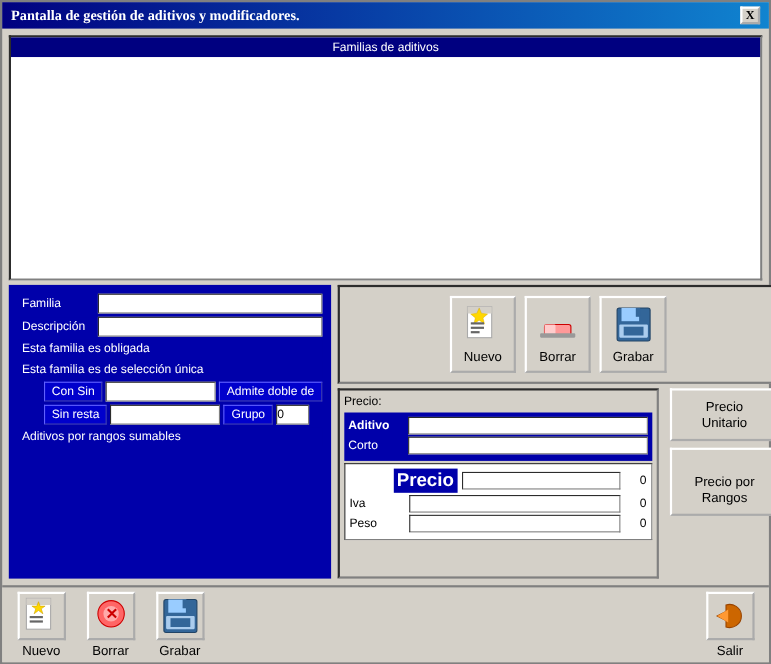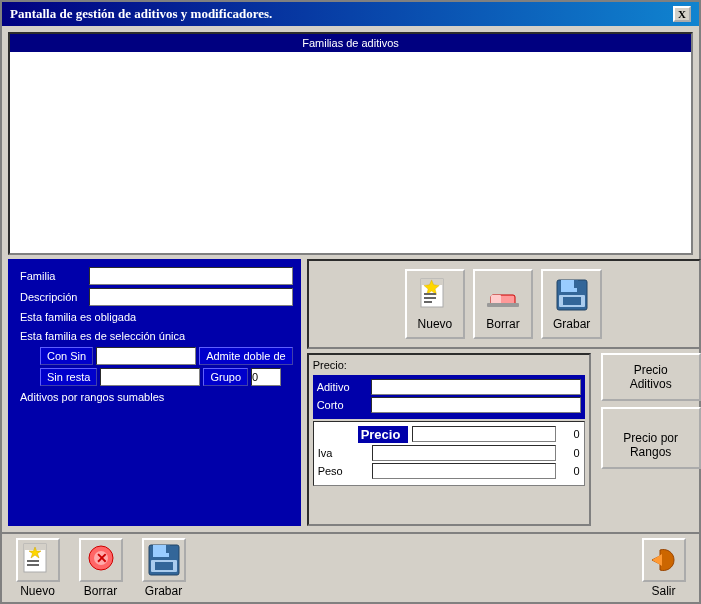--- a/index.html
+++ b/index.html
@@ -421,7 +421,7 @@
 
           <div class="side-buttons">
             <div class="side-btn">
-              <span>Precio Aditivos</span>
+              <span>Precio Unitario</span>
             </div>
             <div class="side-btn" style="white-space:pre-line;">
               <span>Precio por

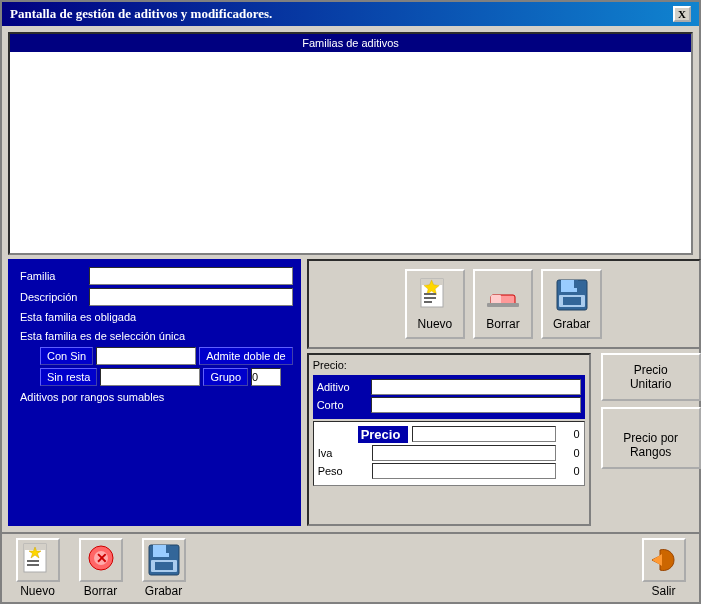--- a/index.html
+++ b/index.html
@@ -388,7 +388,7 @@
             <div style="background:#0000aa; padding:4px;">
 
               <div class="precio-row">
-                <span style="color:white;font-size:11px;min-width:50px;">Aditivo</span>
+                <span style="color:white;font-size:11px;min-width:50px;font-weight:bold;">Aditivo</span>
                 <input class="precio-input" type="text" style="flex: 1 1 0%;">
               </div>
 

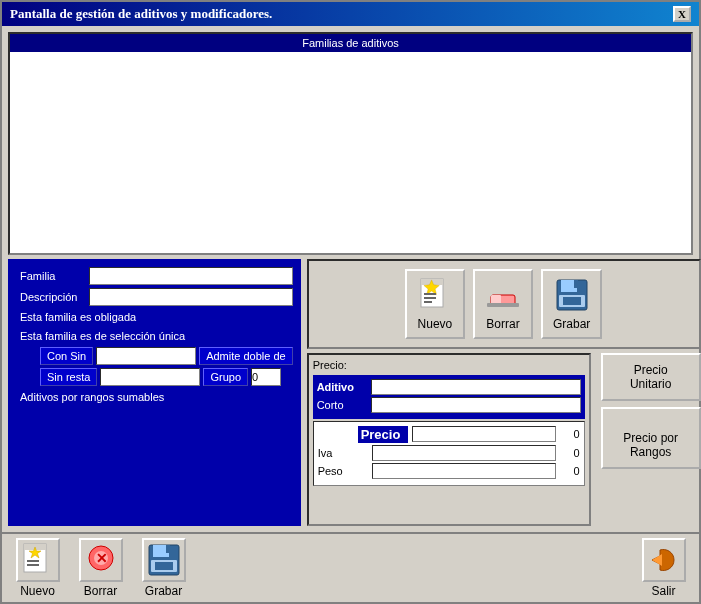--- a/index.html
+++ b/index.html
@@ -192,7 +192,7 @@
       min-width: 50px;
     }
     .precio-label-bold {
-      font-size: 13px;
+      font-size: 17px;
       font-weight: bold;
       min-width: 50px;
       background: #0000aa;

